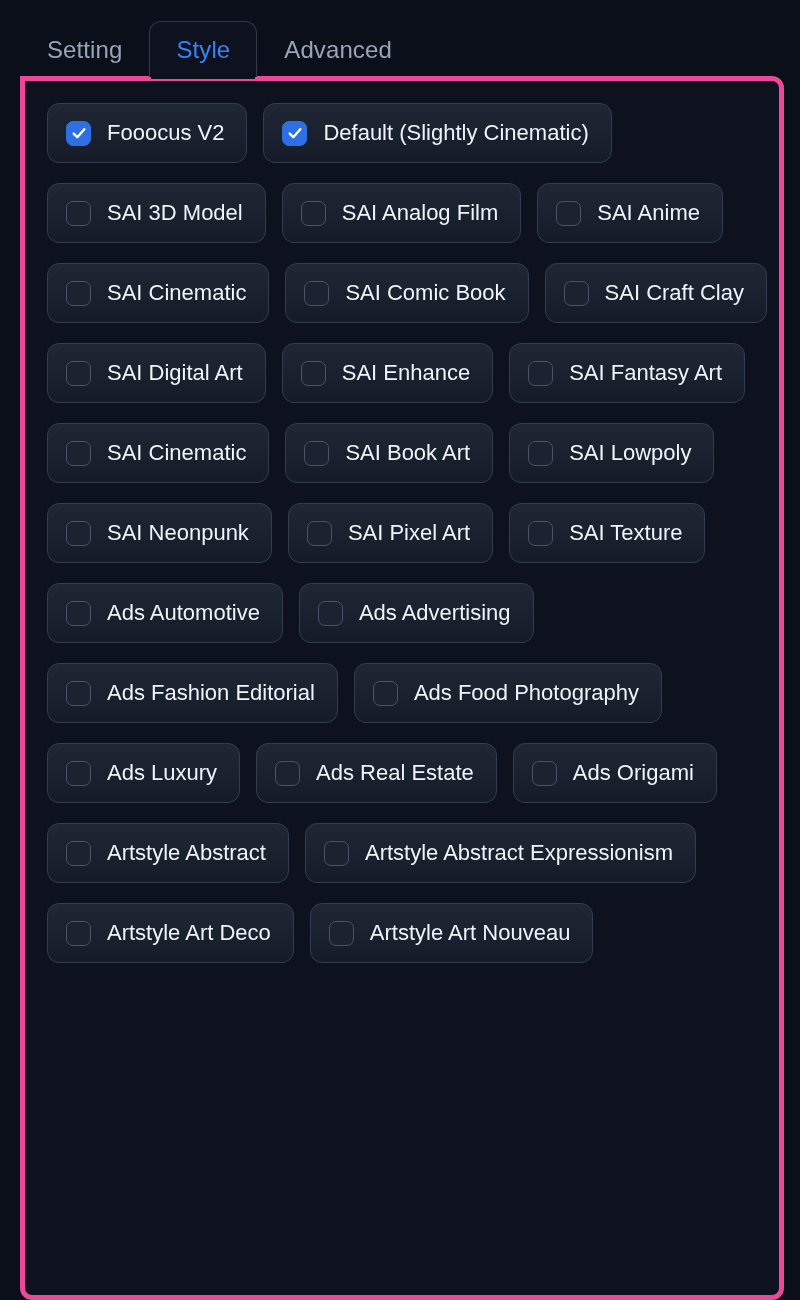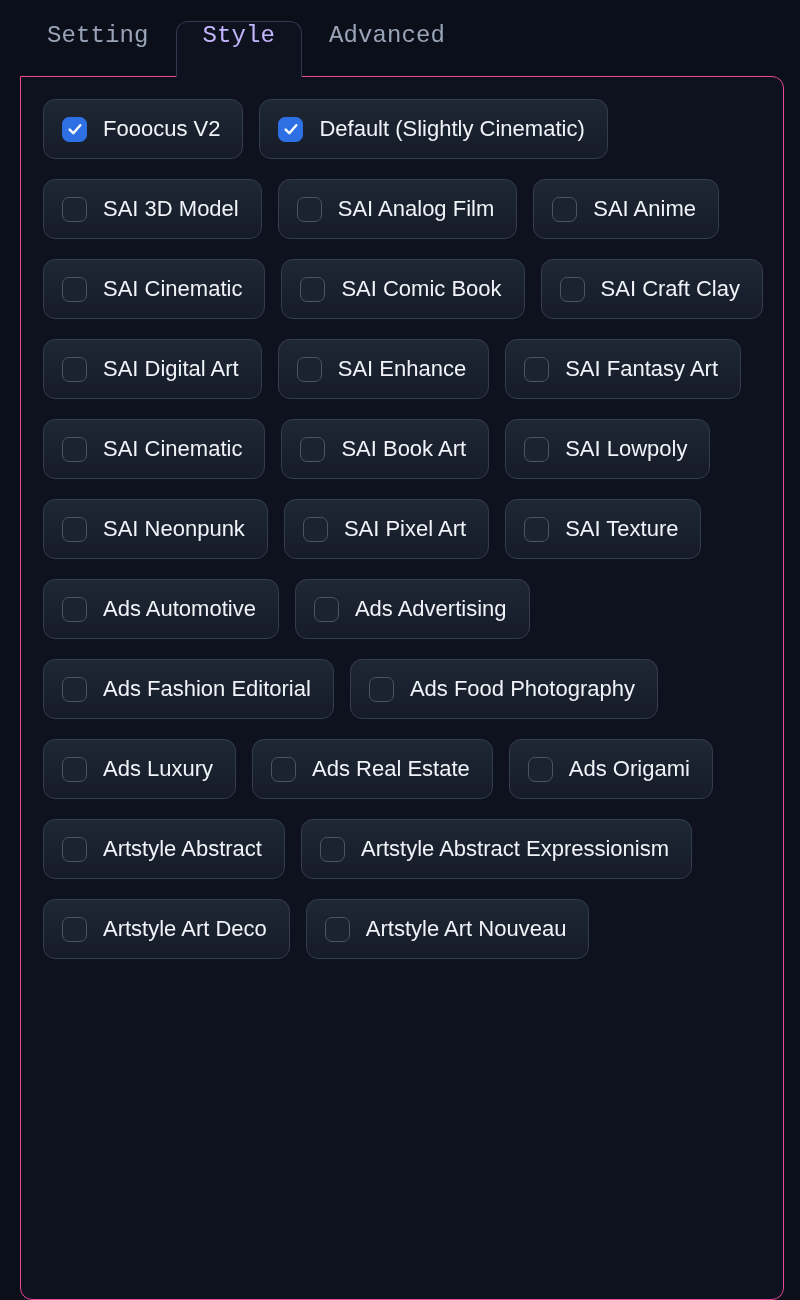--- a/index.html
+++ b/index.html
@@ -37,6 +37,7 @@
     height: 56px;
     padding: 0 26px;
     display: flex;
+    align-items: center;
     justify-content: center;
     font-size: 24px;
     letter-spacing: 0.1px;
@@ -48,7 +49,6 @@
     cursor: pointer;
     white-space: nowrap;
     user-select: none;
-    font-family: Liberation Mono, monospace;
   }
 
   .tab.active {

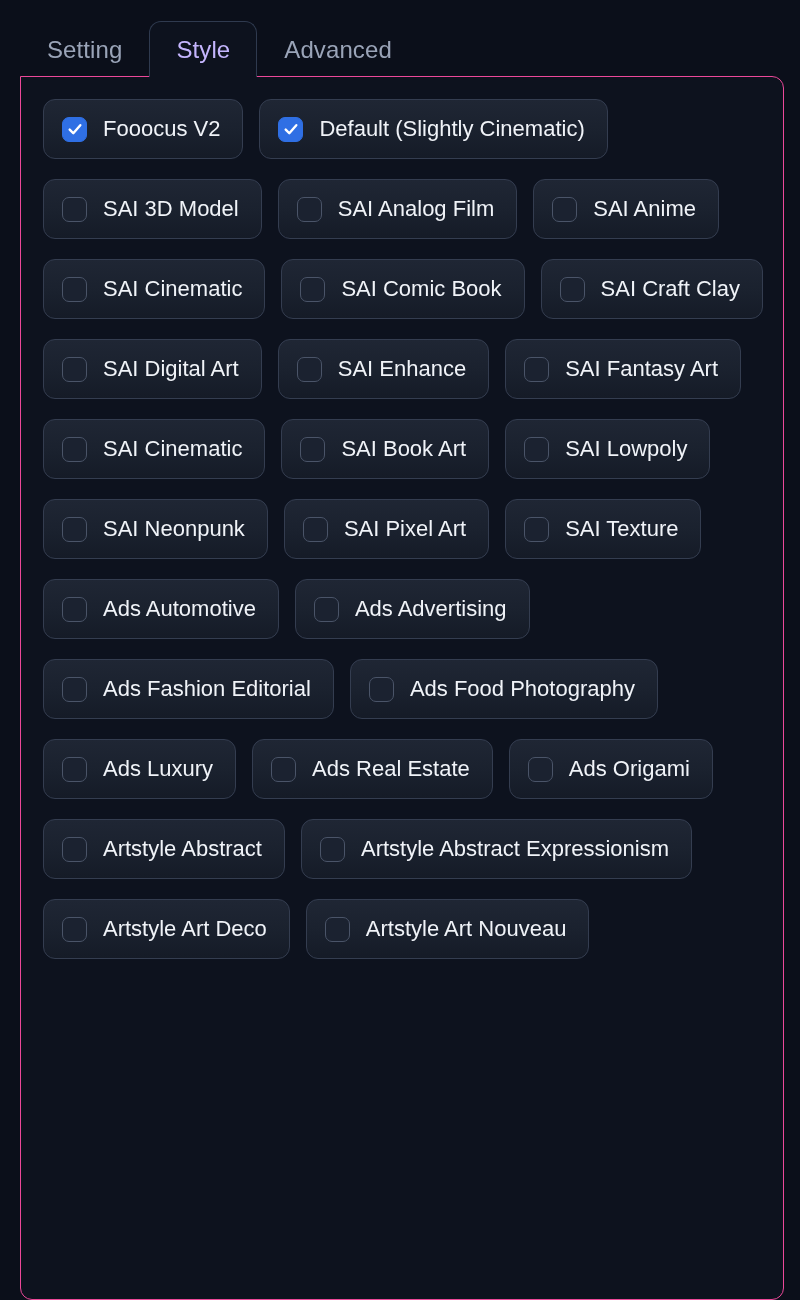--- a/index.html
+++ b/index.html
@@ -52,7 +52,7 @@
   }
 
   .tab.active {
-    color: #c4b5fd;
+    color: #3b82f6;
     background: #0d121e;
     border-color: #2f3a4f;
     position: relative;

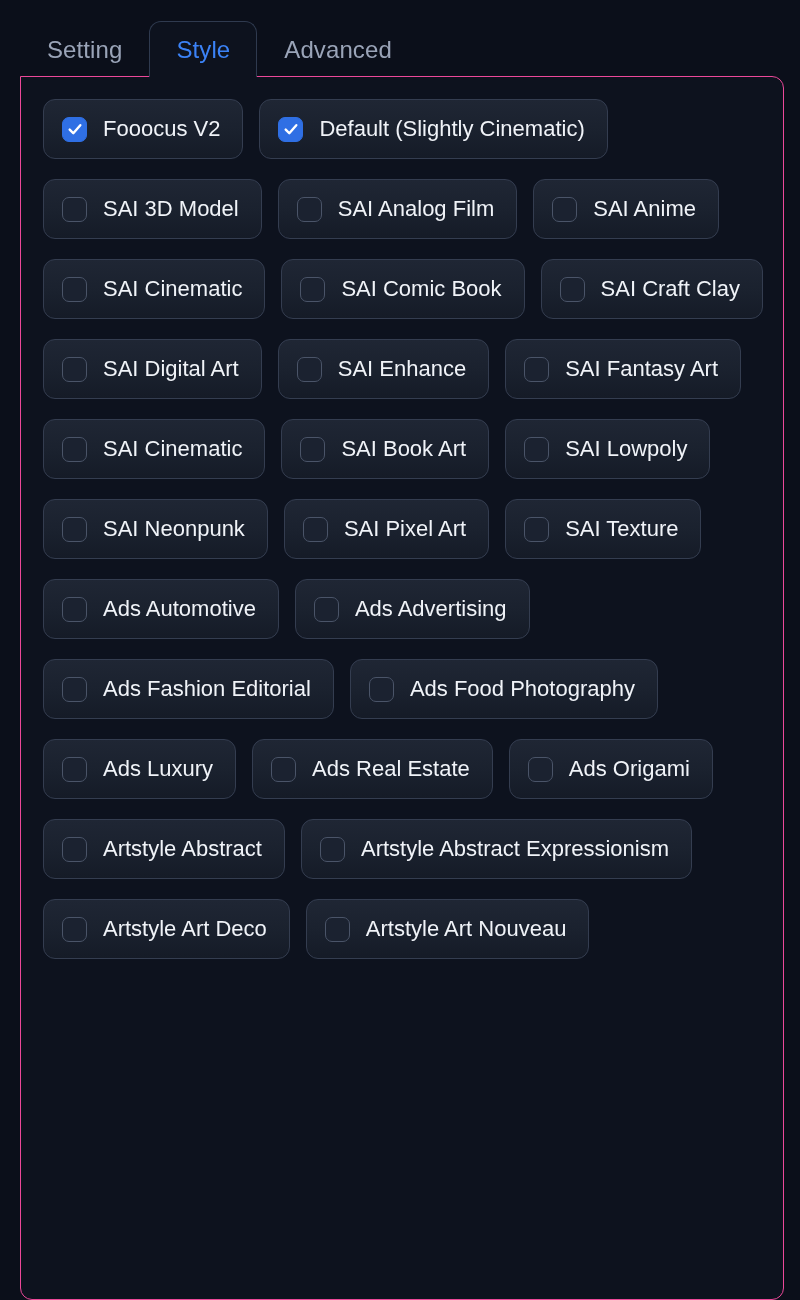--- a/index.html
+++ b/index.html
@@ -76,7 +76,7 @@
     width: 764px;
     height: 1224px;
     background: #0d121e;
-    border: 1px solid #ec4899;
+    border: 5px solid #ec4899;
     border-radius: 0 12px 12px 12px;
     overflow: hidden;
     z-index: 1;

